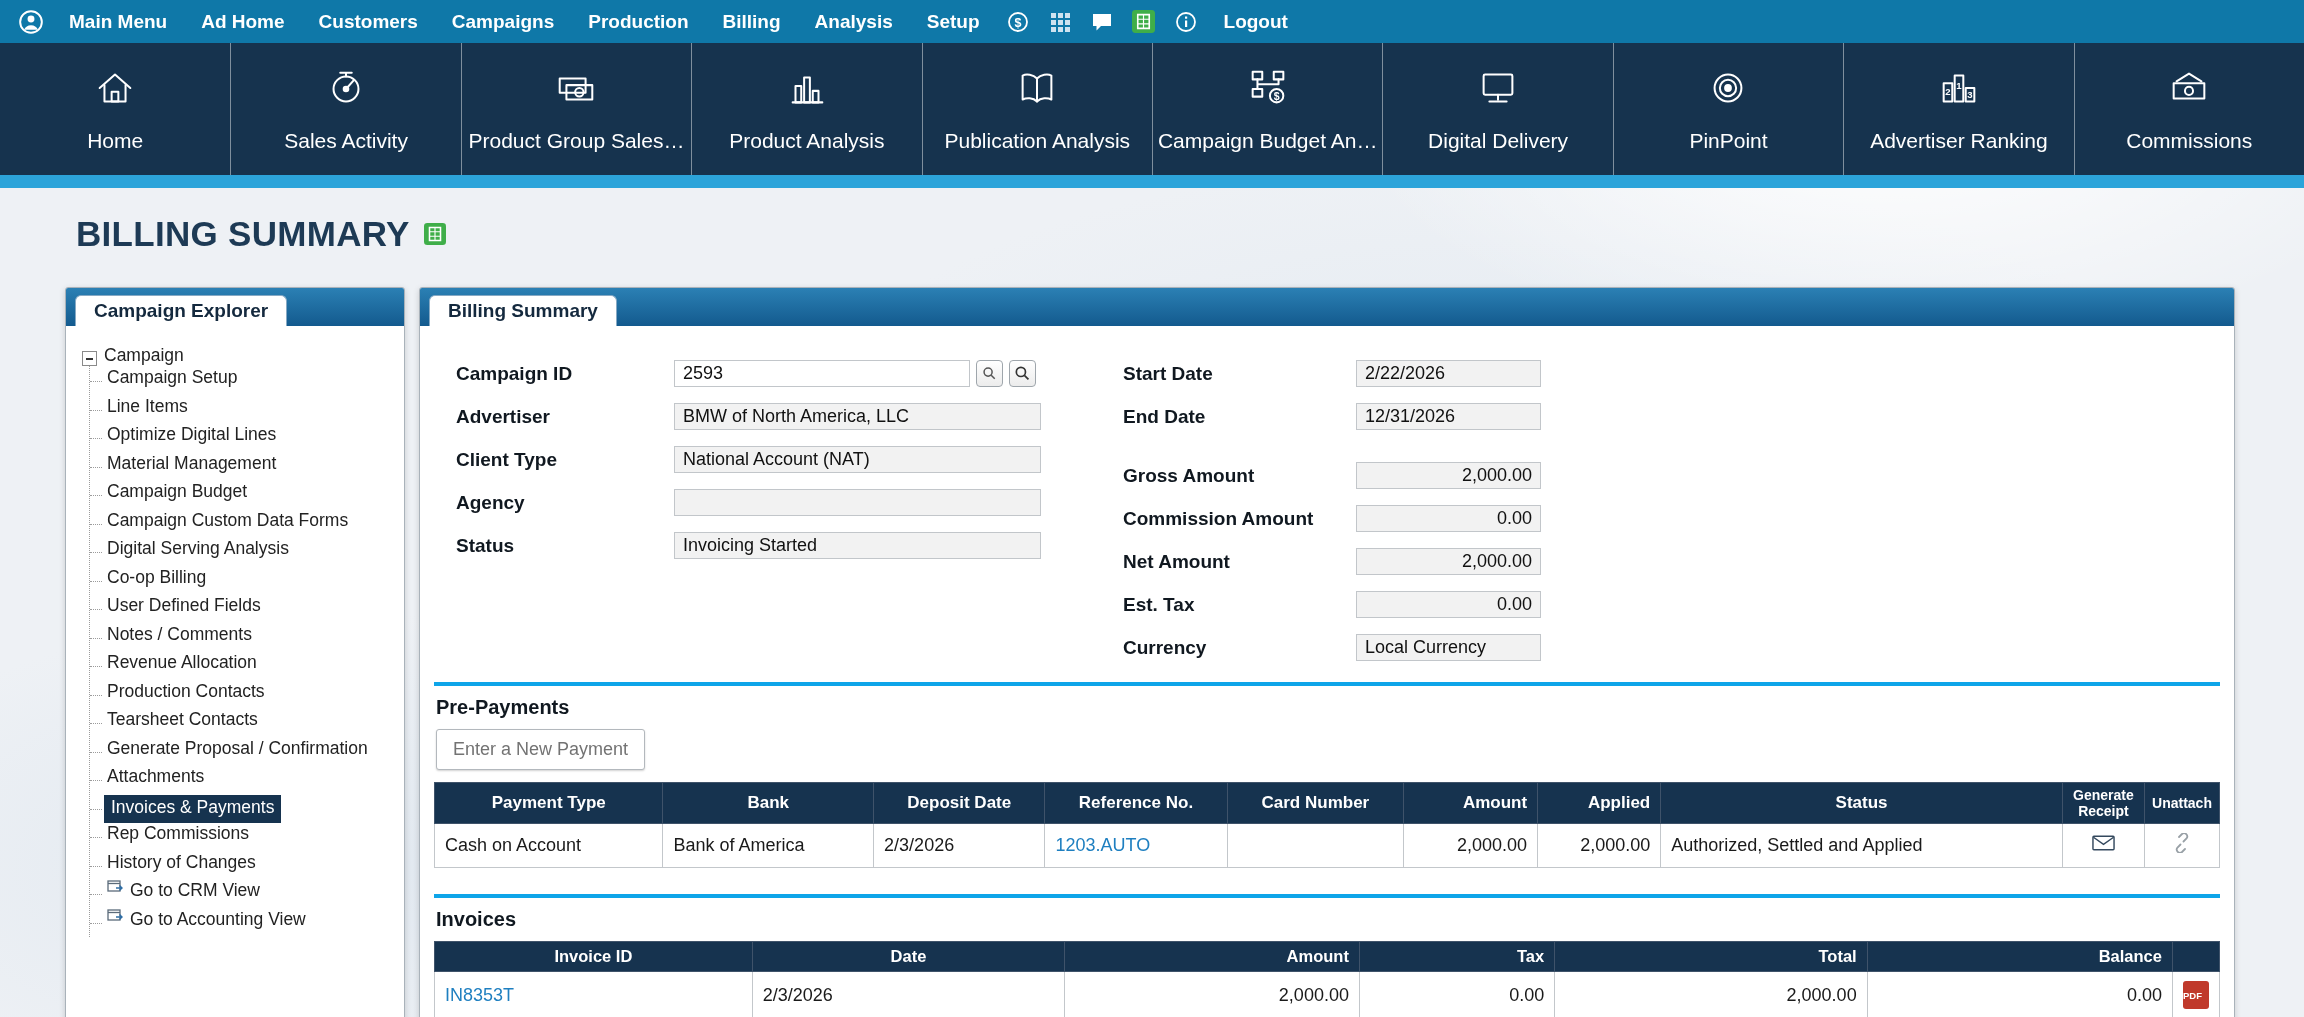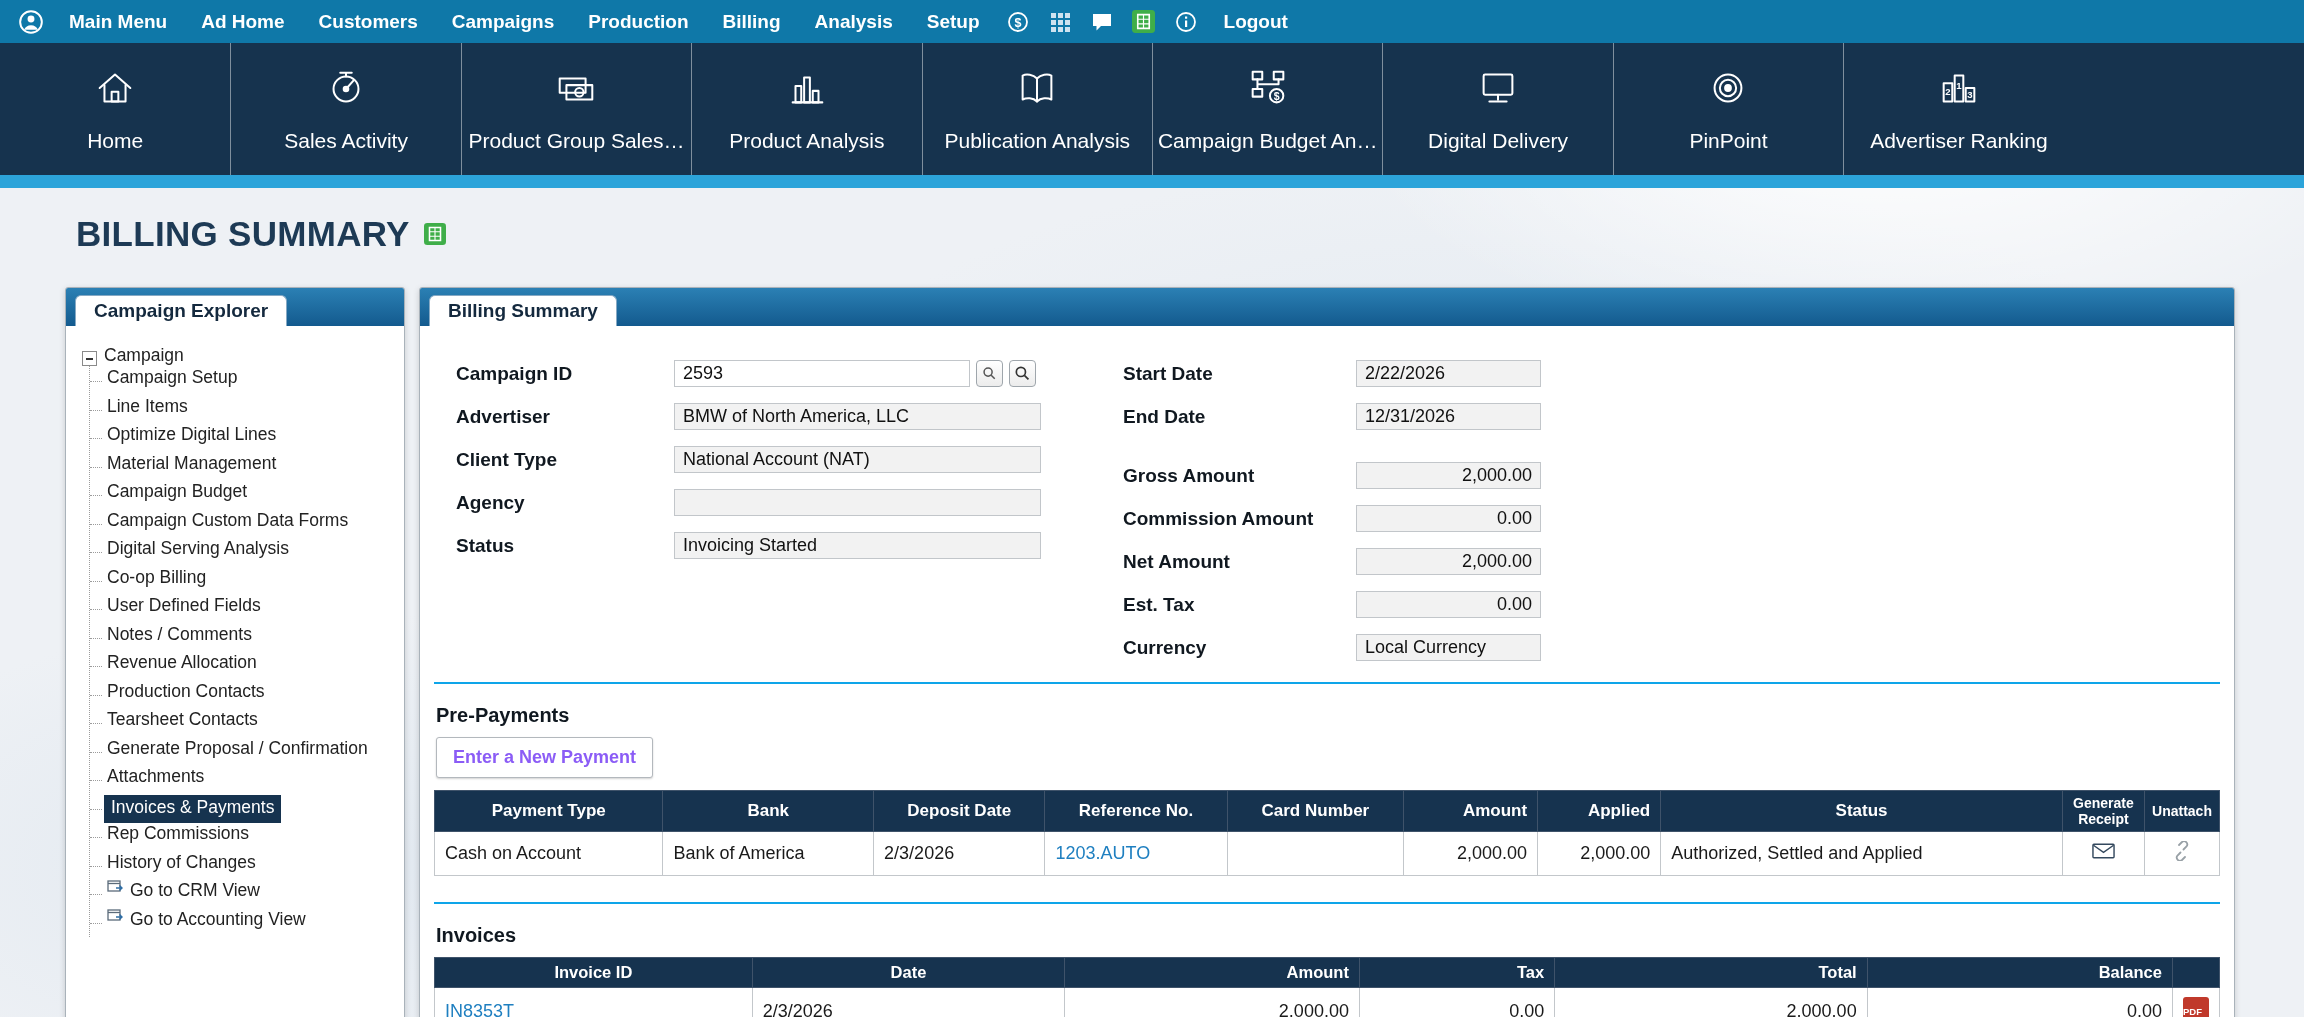--- a/index.html
+++ b/index.html
@@ -230,6 +230,16 @@
         </svg>
     </span>
     <span>Advertiser Ranking</span>
+  </div>
+  <div class="tile">
+    <span class="ticon">
+      <svg width="46" height="46" viewBox="0 0 48 48">
+          <path d="M11 17 L24 9 L37 17"></path>
+          <rect x="8" y="19" width="32" height="16"></rect>
+          <circle cx="24" cy="27" r="4.2"></circle>
+        </svg>
+    </span>
+    <span>Commissions</span>
   </div>
 </div>
 <div class="strip"></div>

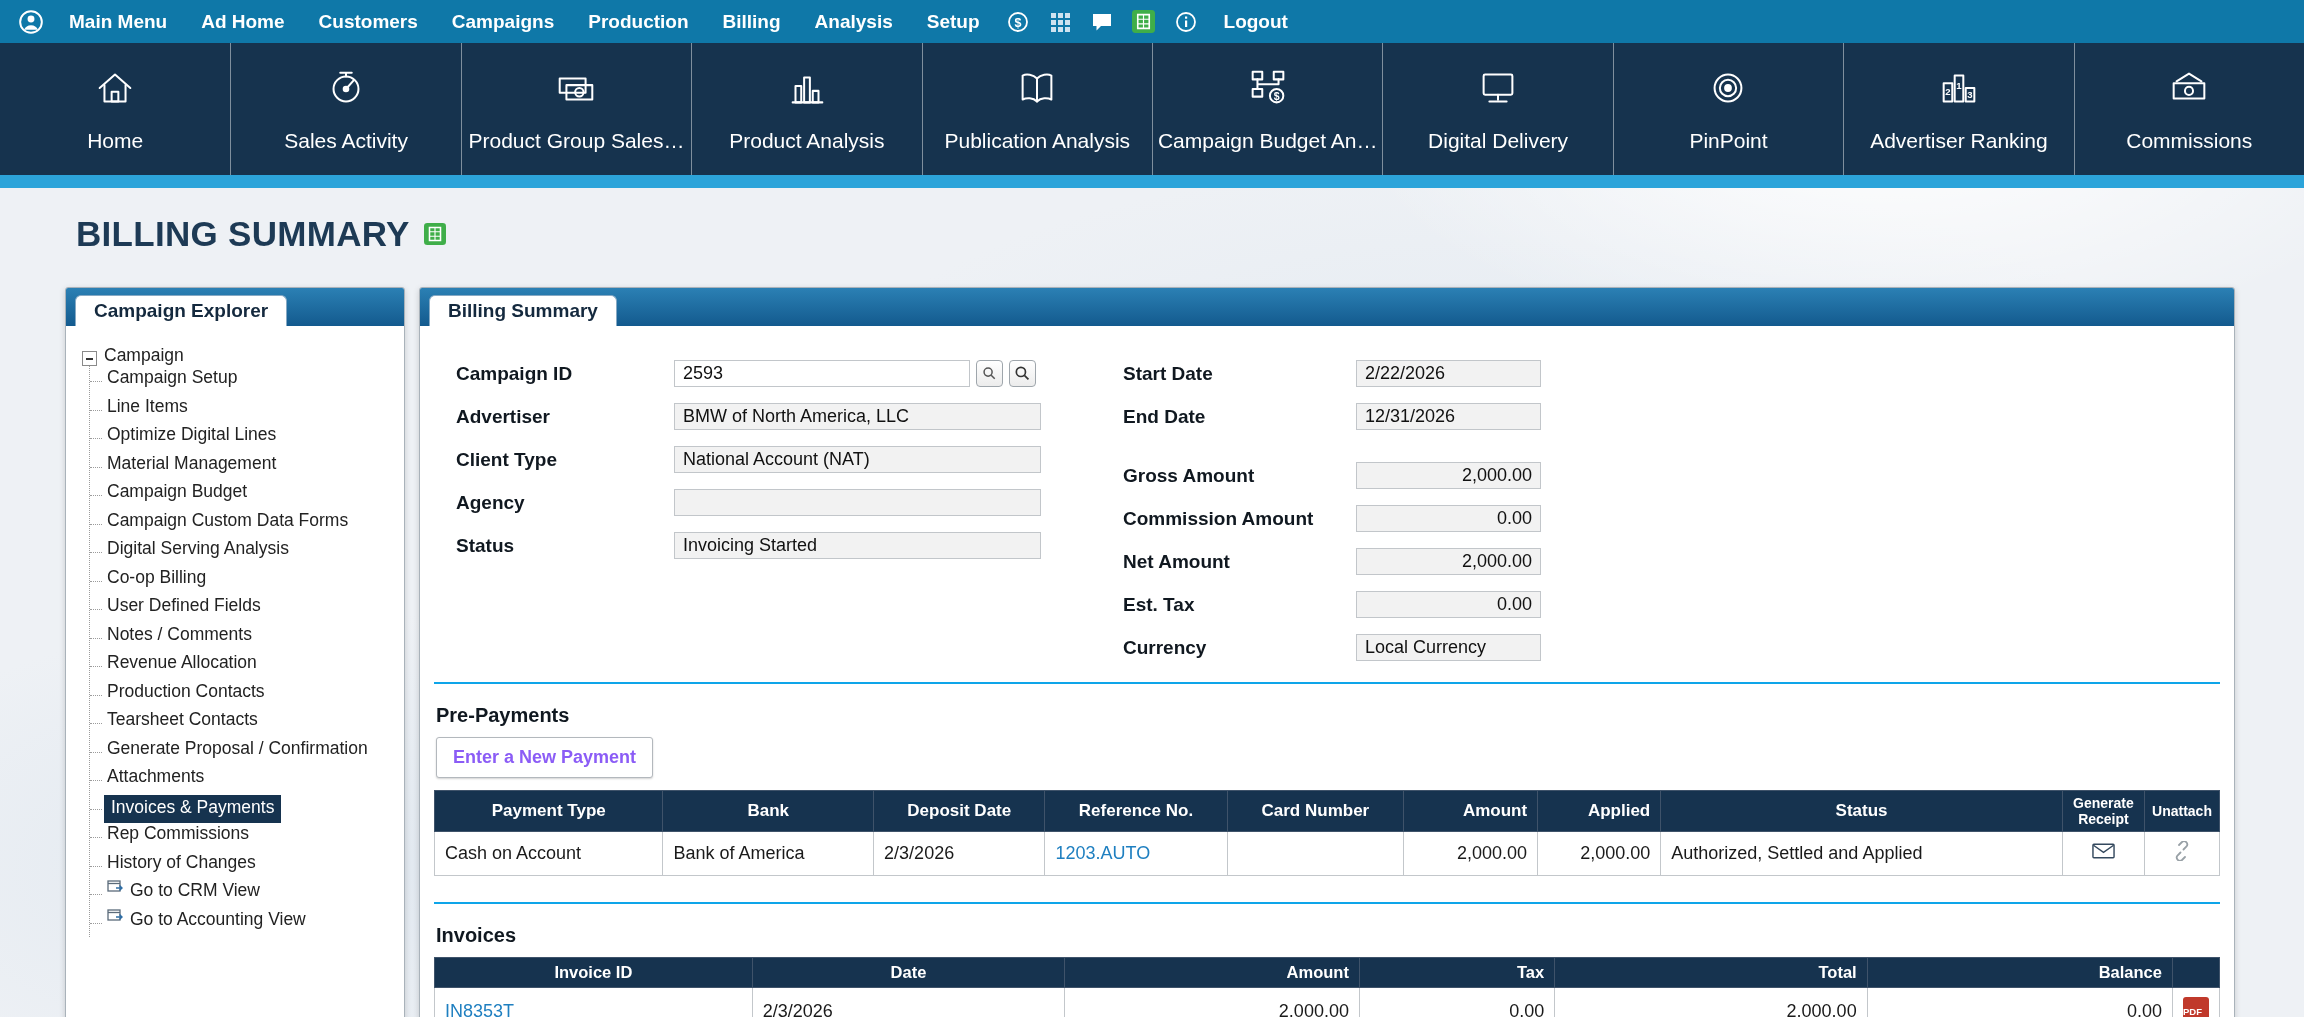--- a/index.html
+++ b/index.html
@@ -58,7 +58,7 @@
   .spacer16 { height:16px; }
   .sbtn { width:27px; height:27px; margin-left:6px; border:1px solid #9fa6ac; background:linear-gradient(#ffffff,#ececec); border-radius:4px; display:inline-flex; align-items:center; justify-content:center; cursor:pointer; }
   
-  .section { margin:0 14px; border-top:2px solid #0ea5e9; padding-top:18px; }
+  .section { margin:0 14px; border-top:4px solid #0ea5e9; padding-top:8px; }
   .sec-head { font-size:20px; font-weight:700; color:#101820; margin:2px 0 10px 2px; }
   .newpay-btn { display:inline-flex; background:#fff; border:1px solid #b3b8bd; border-radius:3px; box-shadow:0 1px 2px rgba(0,0,0,.18); padding:9px 16px; font-size:18px; font-weight:700; color:#8b5cf6; margin:0 0 12px 2px; cursor:pointer; }
   table.grid { width:100%; border-collapse:collapse; }

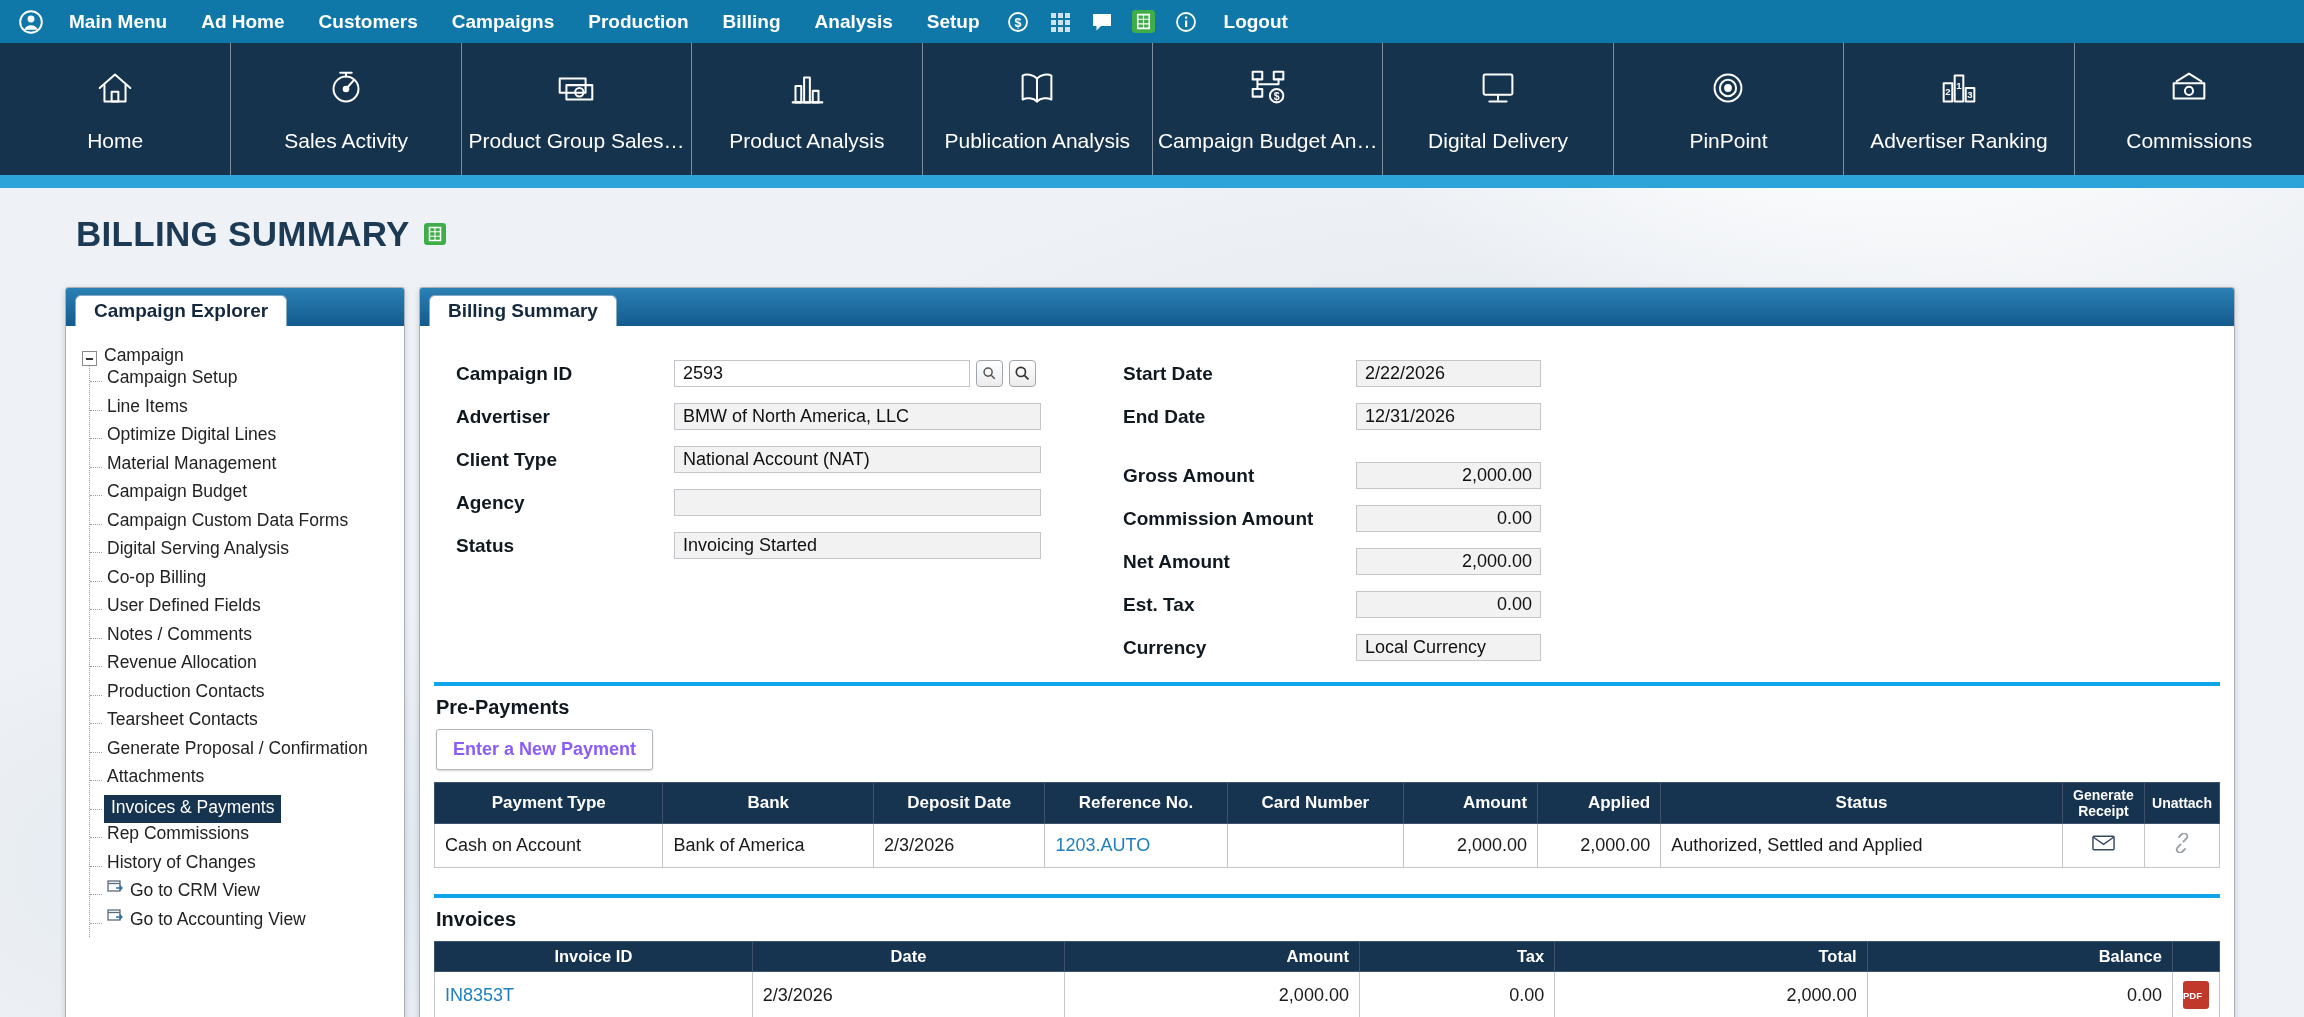--- a/index.html
+++ b/index.html
@@ -60,7 +60,7 @@
   
   .section { margin:0 14px; border-top:4px solid #0ea5e9; padding-top:8px; }
   .sec-head { font-size:20px; font-weight:700; color:#101820; margin:2px 0 10px 2px; }
-  .newpay-btn { display:inline-flex; background:#fff; border:1px solid #b3b8bd; border-radius:3px; box-shadow:0 1px 2px rgba(0,0,0,.18); padding:9px 16px; font-size:18px; font-weight:700; color:#8b5cf6; margin:0 0 12px 2px; cursor:pointer; }
+  .newpay-btn { display:inline-flex; background:#fff; border:1px solid #b3b8bd; border-radius:3px; box-shadow:0 1px 2px rgba(0,0,0,.18); padding:9px 16px; font-size:18px; font-weight:400; color:#737373; margin:0 0 12px 2px; cursor:pointer; }
   table.grid { width:100%; border-collapse:collapse; }
   .grid th { background:#16334f; color:#fff; font-size:17px; font-weight:700; text-align:center; padding:10px 10px; border:1px solid #3f536a; vertical-align:middle; }
   .grid th.small { font-size:14px; text-align:center; padding:4px 5px; line-height:1.15; }

